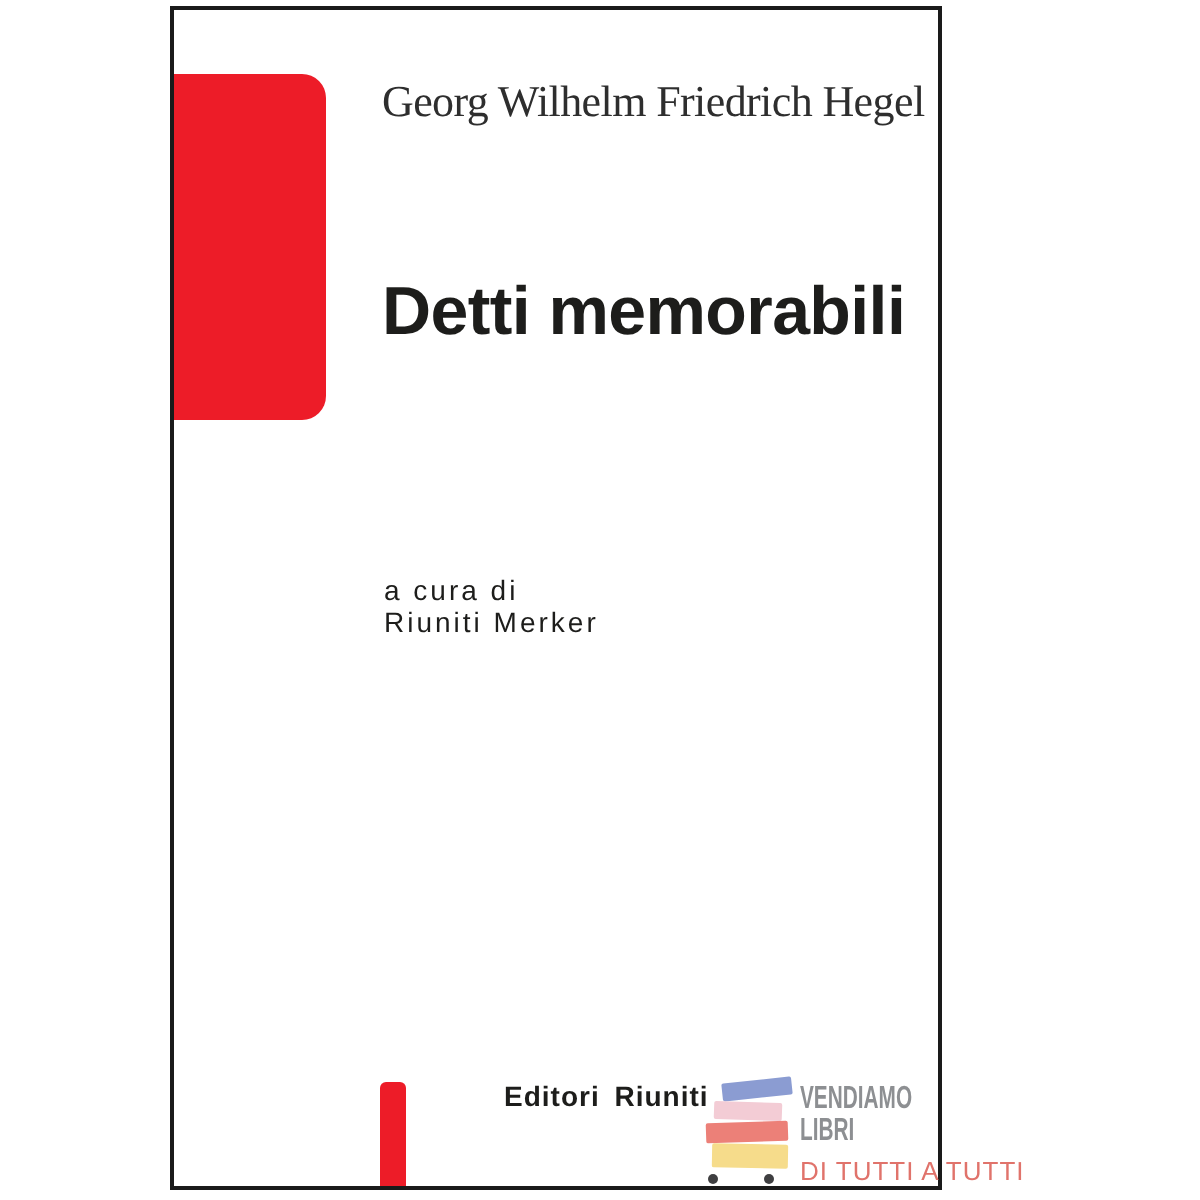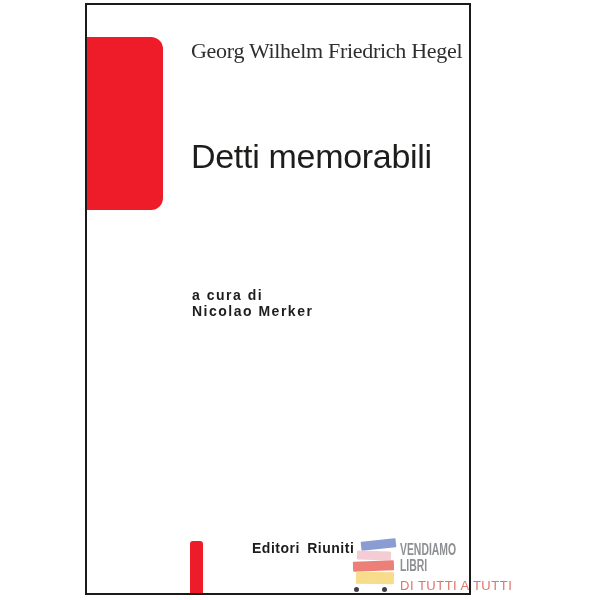--- a/index.html
+++ b/index.html
@@ -39,7 +39,7 @@
     position: absolute;
     left: 104px; top: 133px;
     font-size: 34px;
-    font-weight: normal;
+    font-weight: bold;
     line-height: 36px;
     letter-spacing: -0.3px;
     color: #1d1d1b;

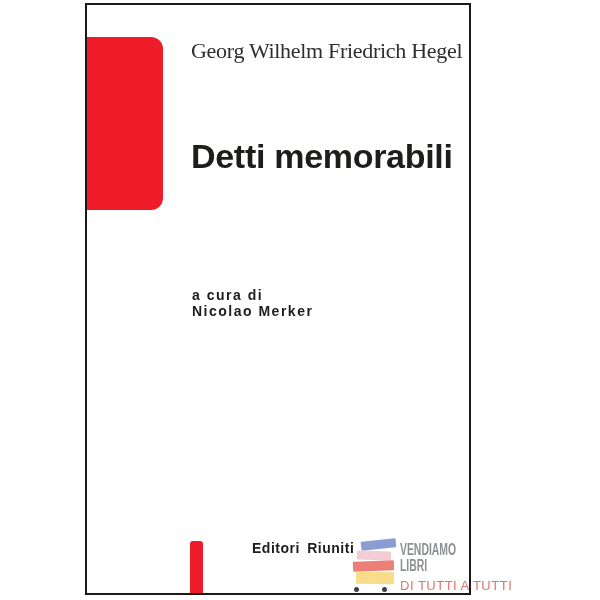--- a/index.html
+++ b/index.html
@@ -49,7 +49,7 @@
     position: absolute;
     left: 105px; top: 283px;
     font-size: 14px;
-    font-weight: bold;
+    font-weight: normal;
     line-height: 15.5px;
     letter-spacing: 1.5px;
     color: #1d1d1b;

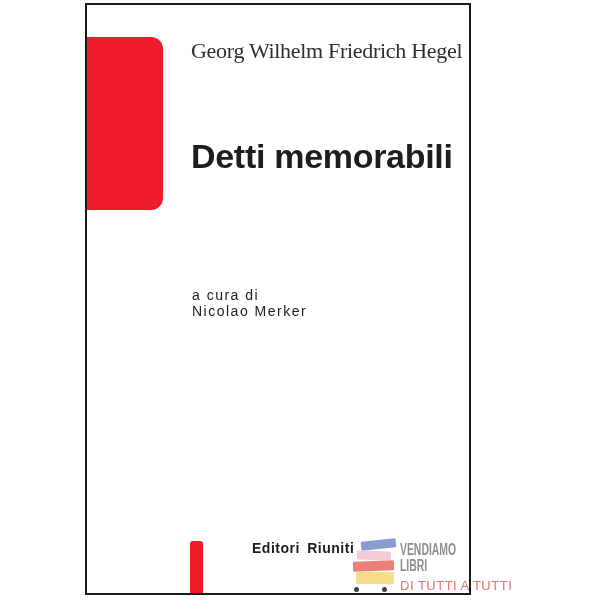--- a/index.html
+++ b/index.html
@@ -131,7 +131,7 @@
 
     <div class="editor">
       <div>a cura di</div>
-      <div>Nicolao Merker</div>
+      <div>Riuniti Merker</div>
     </div>
 
     <div class="red-bar"></div>

